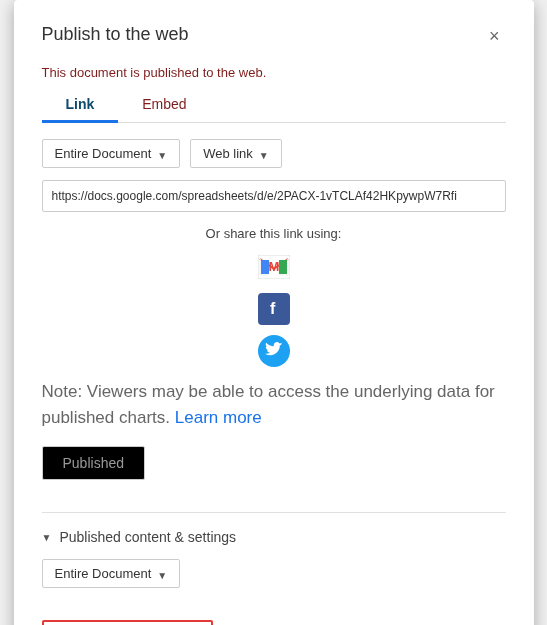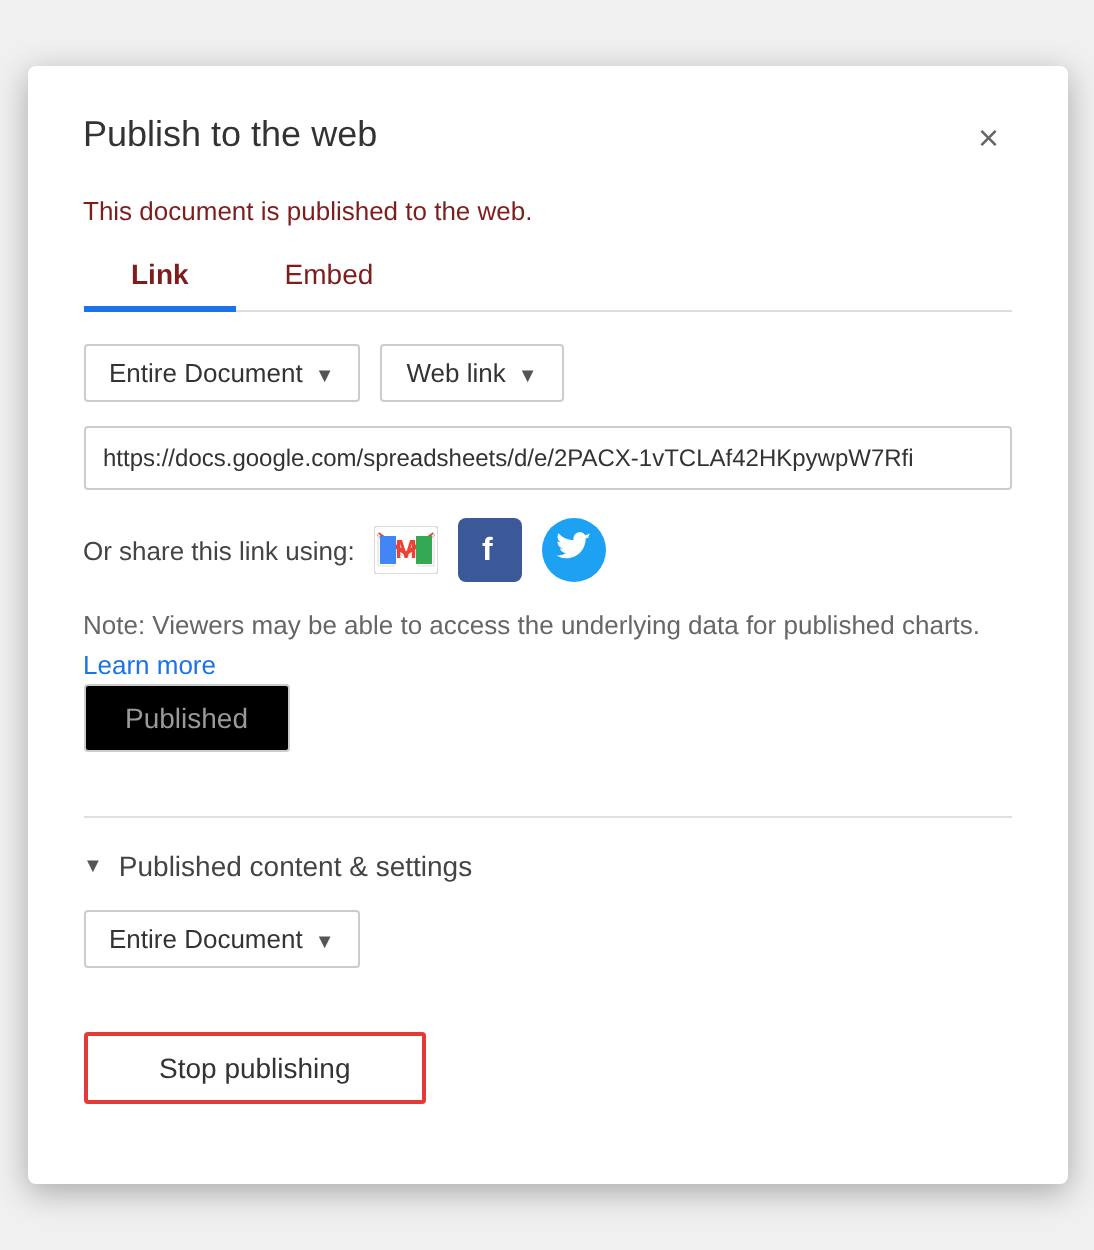--- a/index.html
+++ b/index.html
@@ -71,7 +71,7 @@
       border-right: none;
     }
     .tab.active {
-      color: #7f1d1d;
+      color: #0c4a6e;
       border-bottom: 3px solid #1a73e8;
       font-weight: bold;
     }

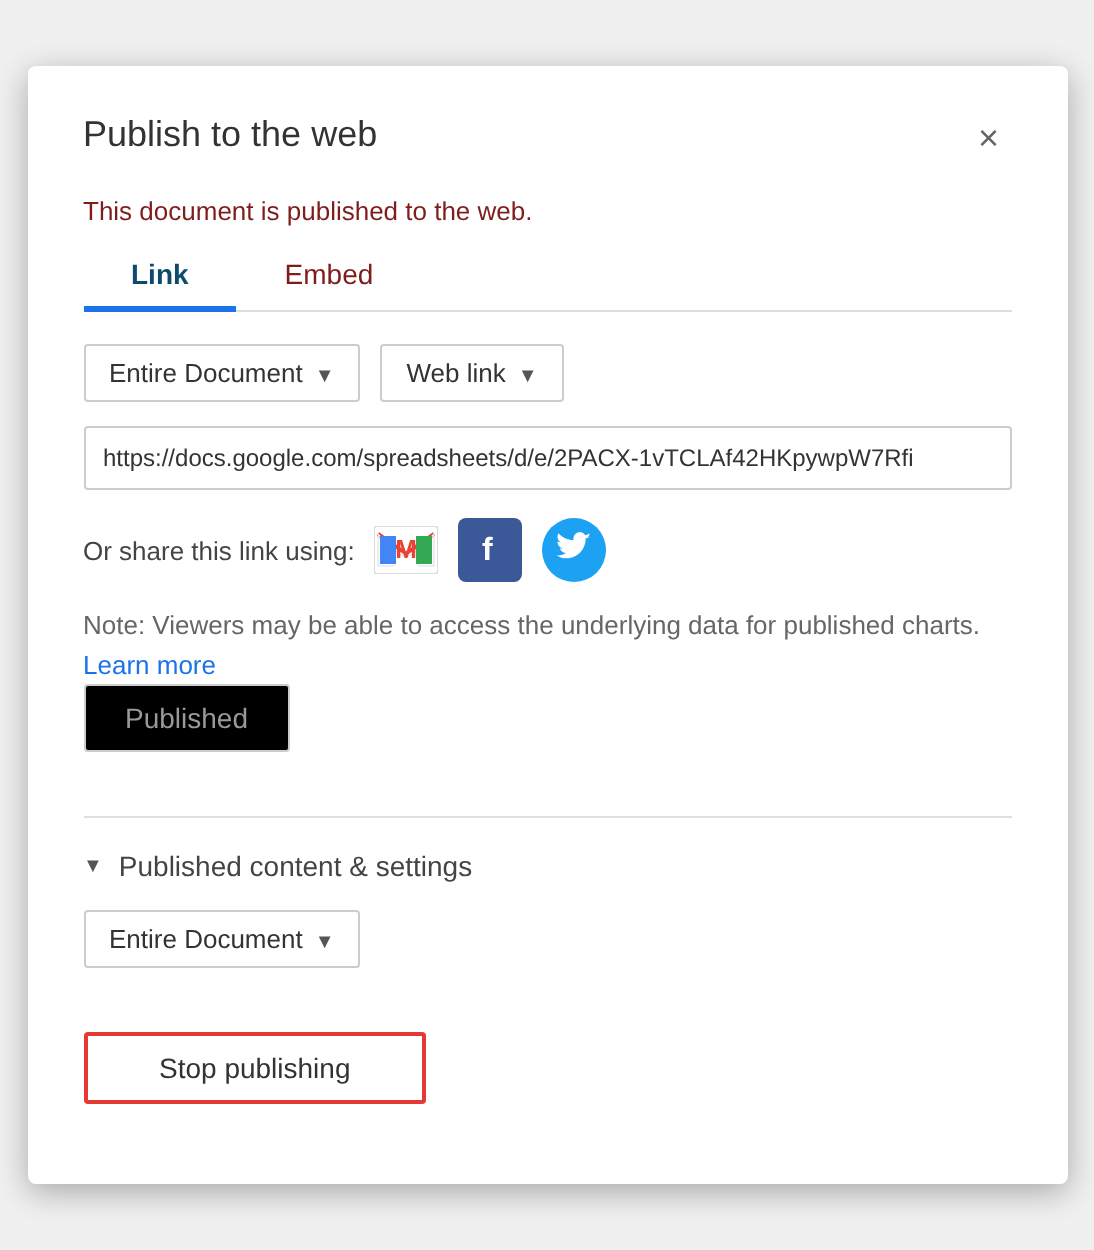--- a/index.html
+++ b/index.html
@@ -111,6 +111,7 @@
       align-items: center;
       gap: 10px;
       margin-bottom: 12px;
+      flex-direction: column;
     }
     .share-label {
       font-size: 13px;

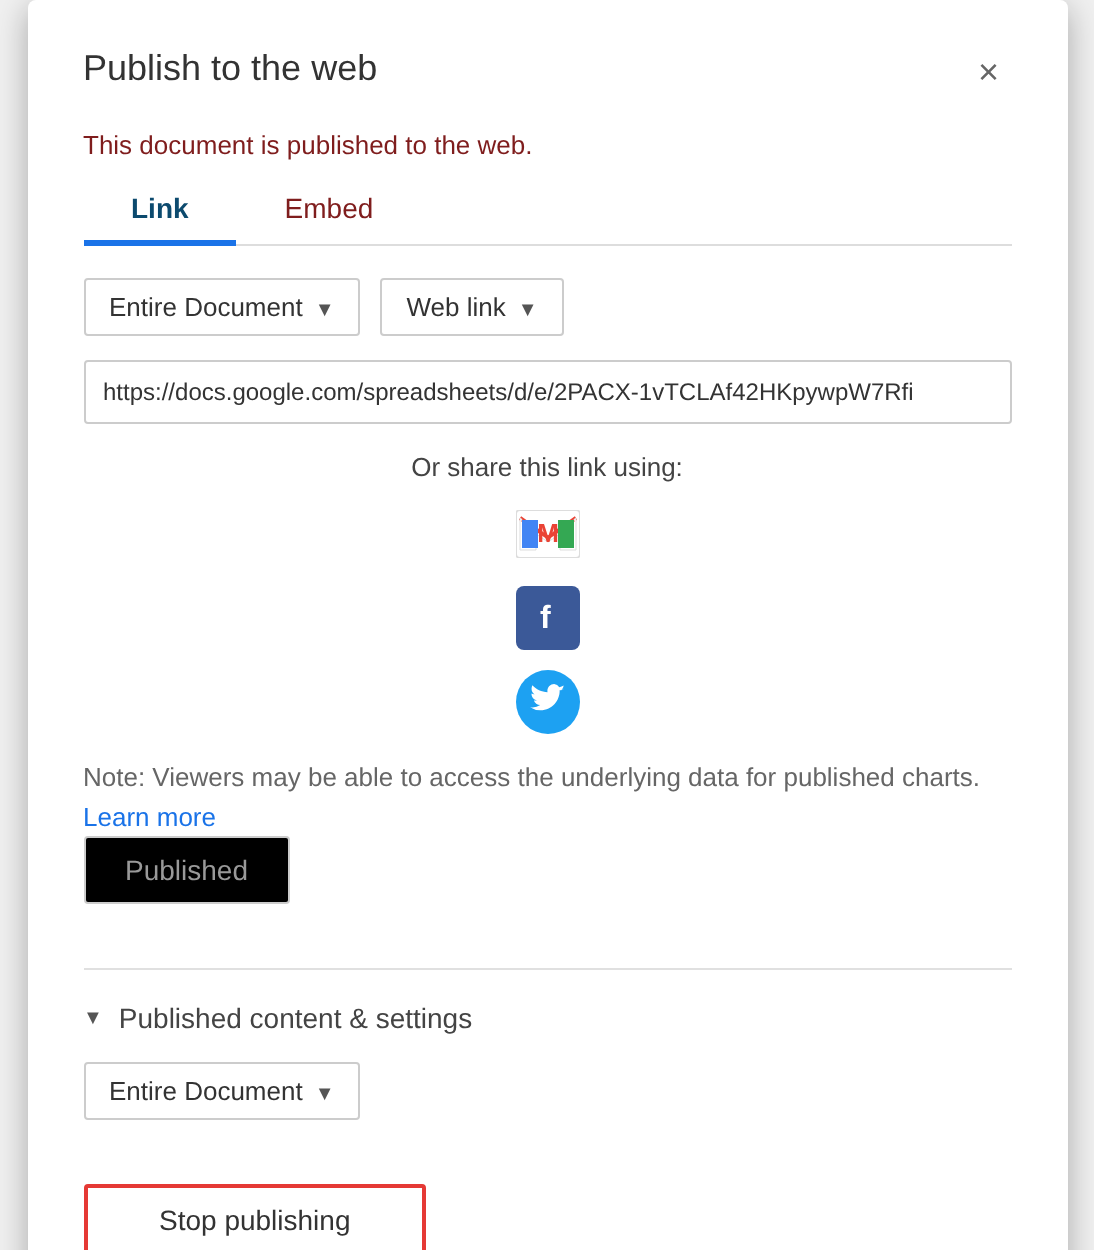--- a/index.html
+++ b/index.html
@@ -133,8 +133,9 @@
     .facebook-icon { background: #3b5998; }
     .twitter-icon { background: #1da1f2; border-radius: 50%; }
     .note-text {
-      font-size: 13px;
+      font-size: 17px;
       color: #666;
+      margin-bottom: 16px;
       line-height: 1.5;
     }
     .published-btn {

